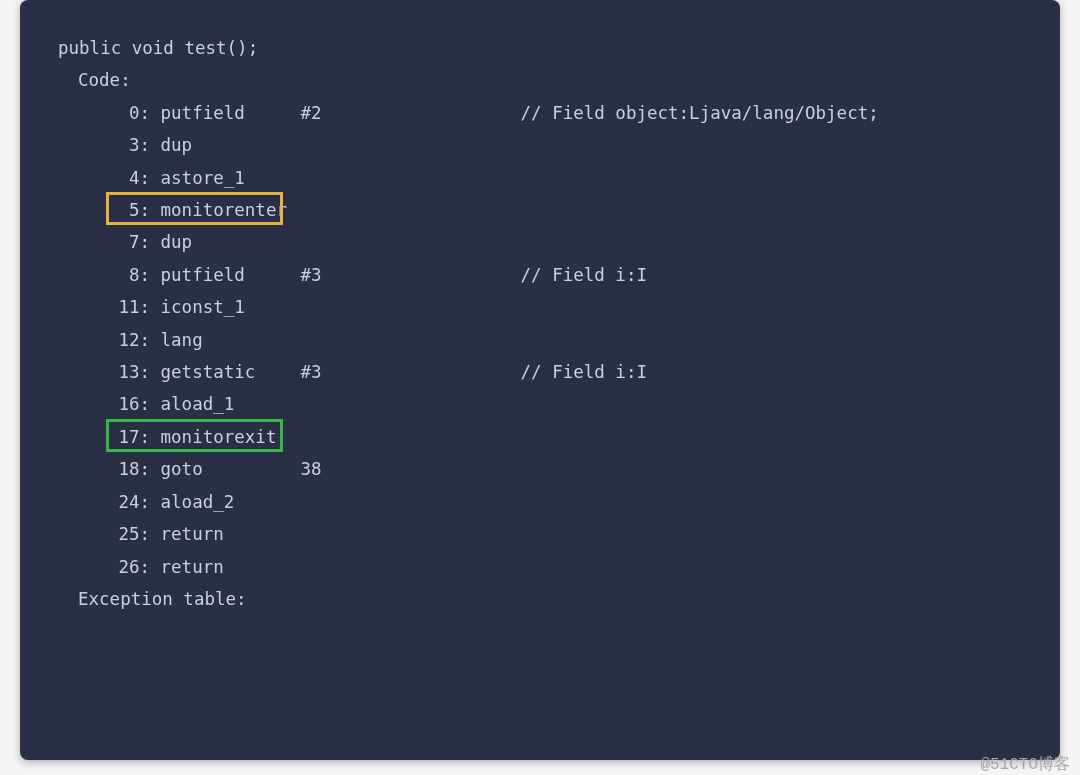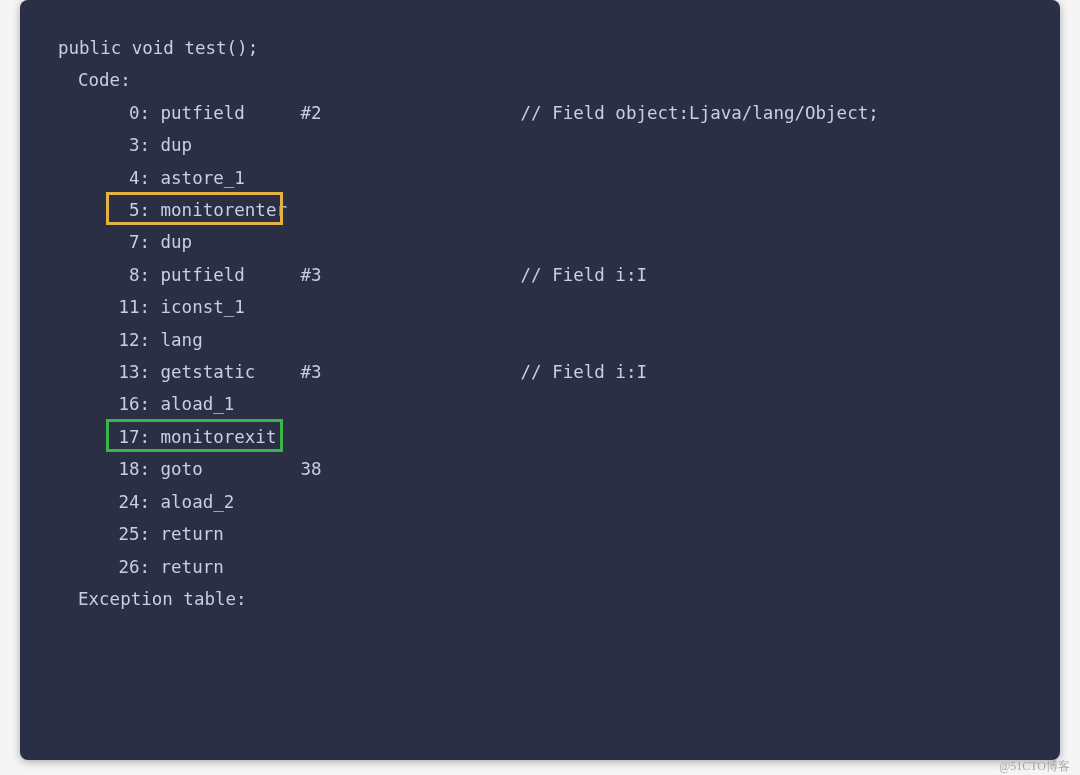--- a/index.html
+++ b/index.html
@@ -45,9 +45,9 @@
     position: absolute;
     right: 10px;
     bottom: 0px;
-    font-size: 12px;
+    font-size: 16px;
     color: #a6a6a6;
-    font-family: Liberation Serif, serif;
+    font-family: Liberation Mono, monospace;
   }
 </style>
 </head>

